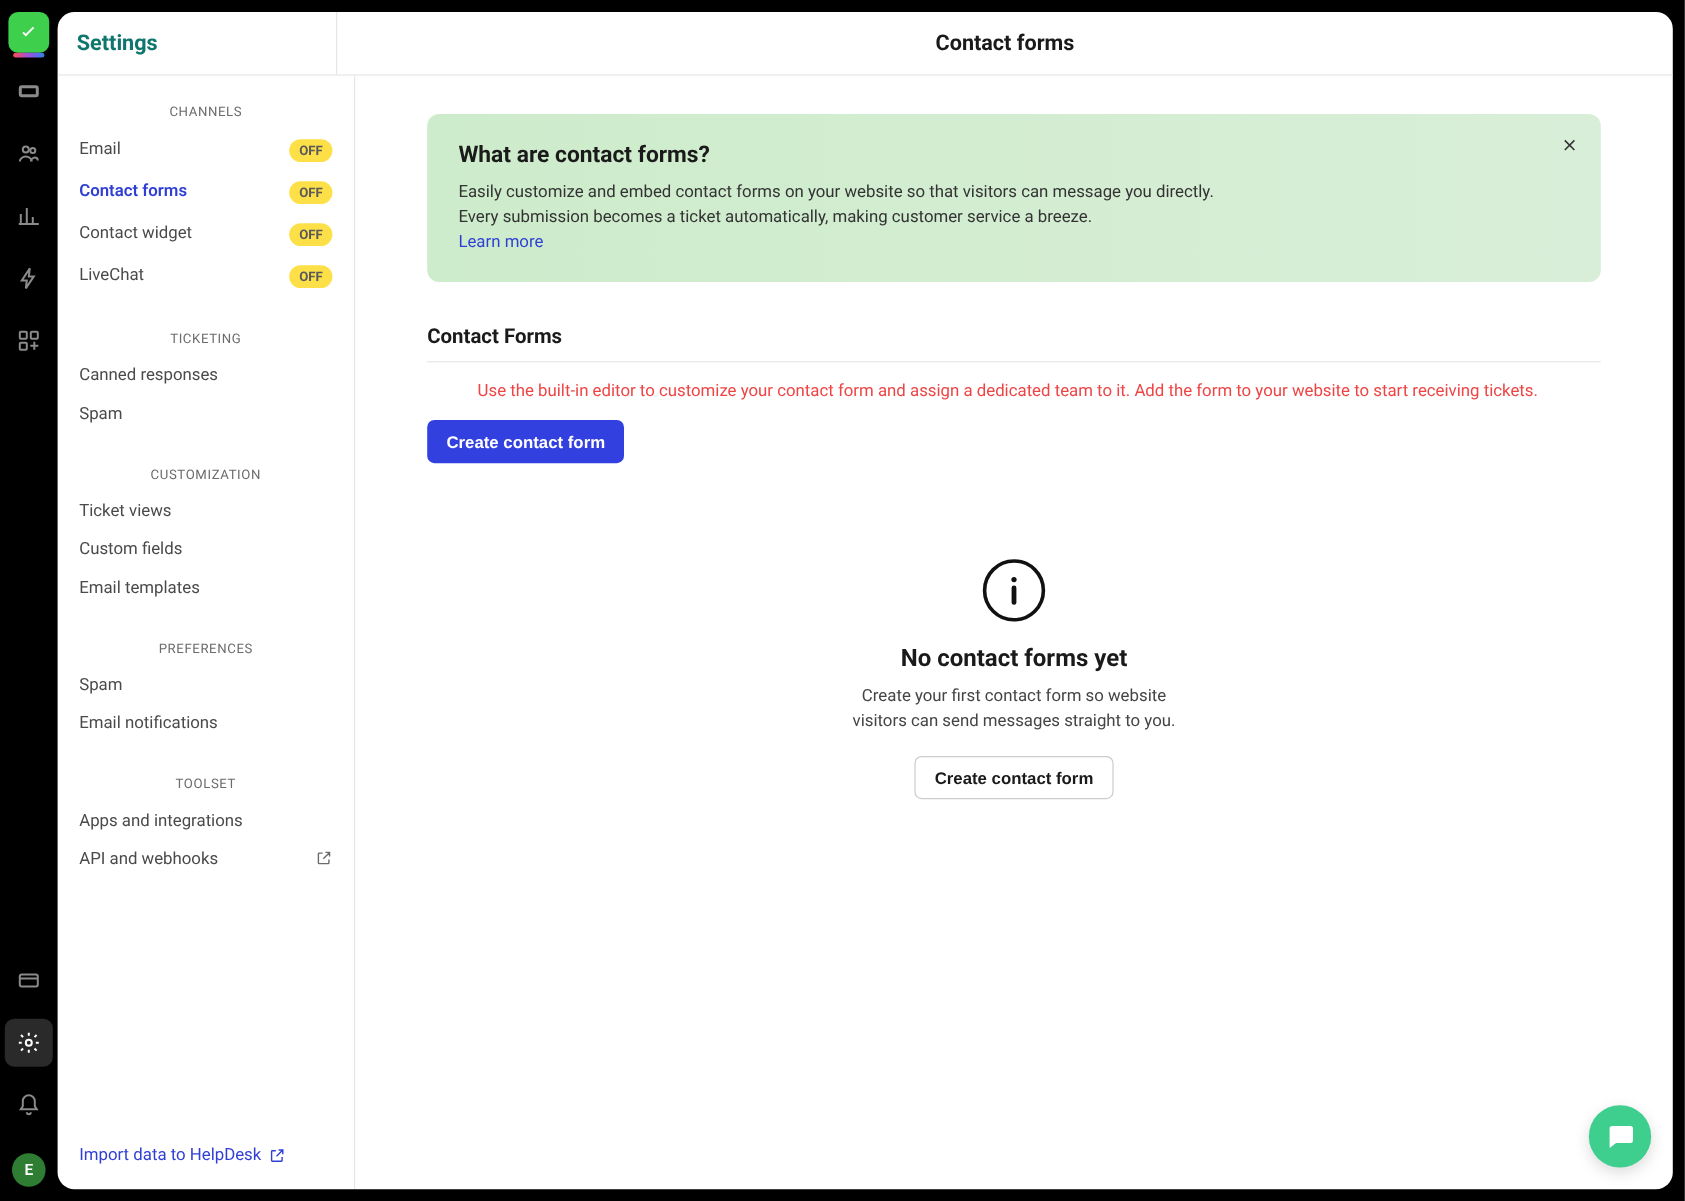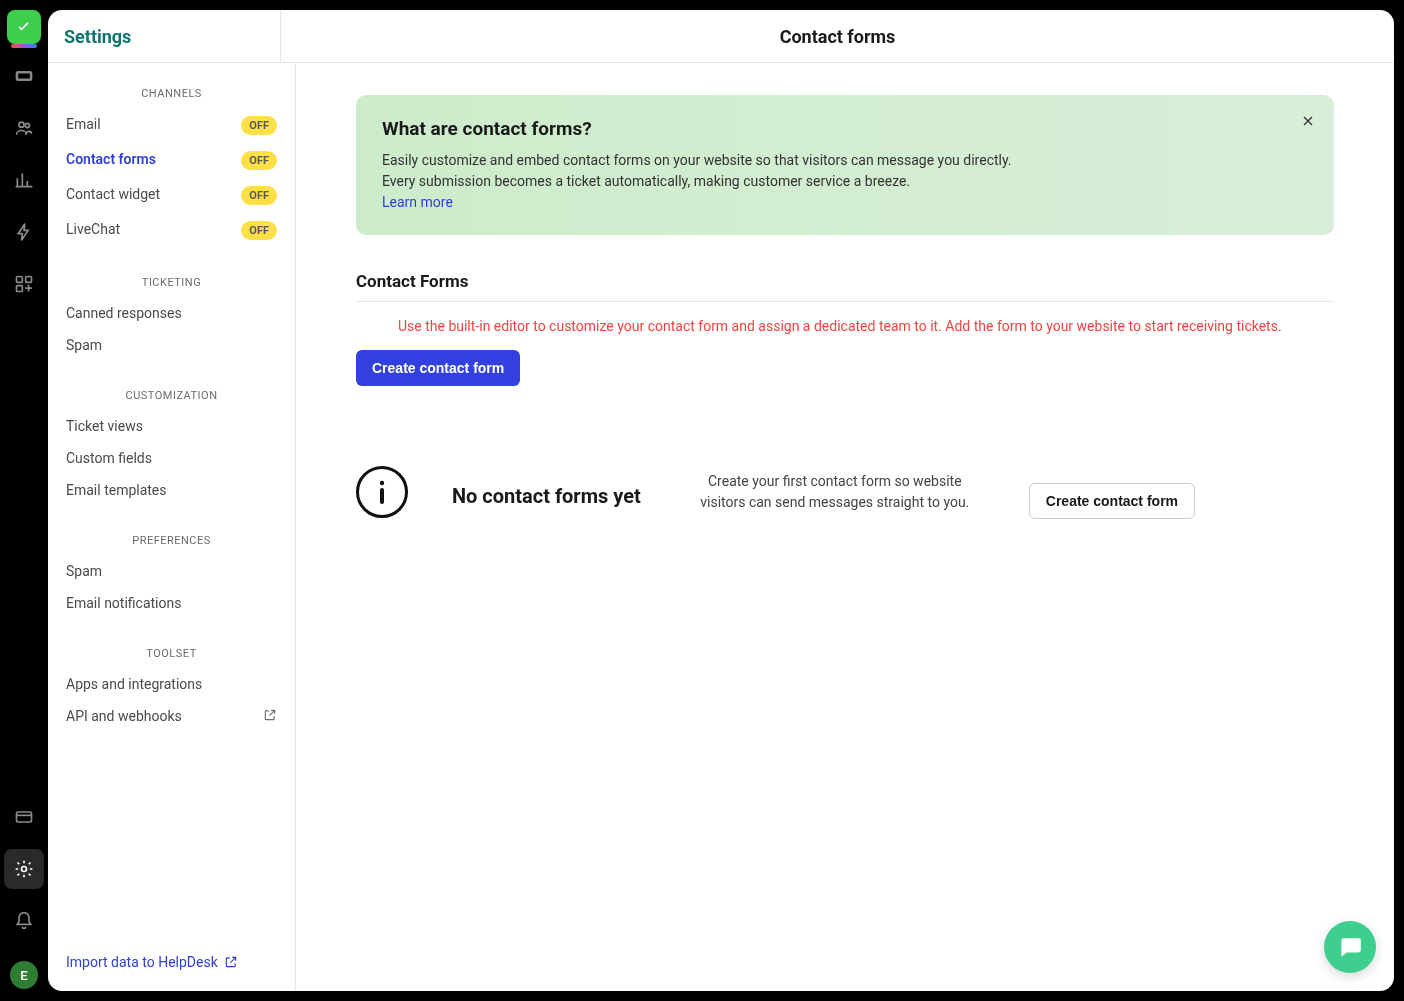--- a/index.html
+++ b/index.html
@@ -53,7 +53,7 @@
 .btn-primary { background: #3340e0; color: #fff; border: none; padding: 10px 16px; border-radius: 6px; font-size: 14px; font-weight: 600; cursor: pointer; }
 .btn-outline { background: #fff; color: #1a1a1a; border: 1px solid #ccc; padding: 9px 16px; border-radius: 6px; font-size: 14px; font-weight: 600; cursor: pointer; }
 
-.empty-state { margin-top: 80px; display: flex; flex-direction: row; align-items: center; text-align: center; gap: 44px; }
+.empty-state { margin-top: 80px; display: flex; flex-direction: column; align-items: center; text-align: center; }
 .empty-icon { width: 52px; height: 52px; border: 3px solid #111; border-radius: 50%; display: flex; align-items: center; justify-content: center; margin-bottom: 18px; }
 .empty-icon svg { width: 10px; height: 26px; fill: #111; }
 .empty-title { font-size: 20px; font-weight: 700; color: #1a1a1a; margin-bottom: 10px; }

